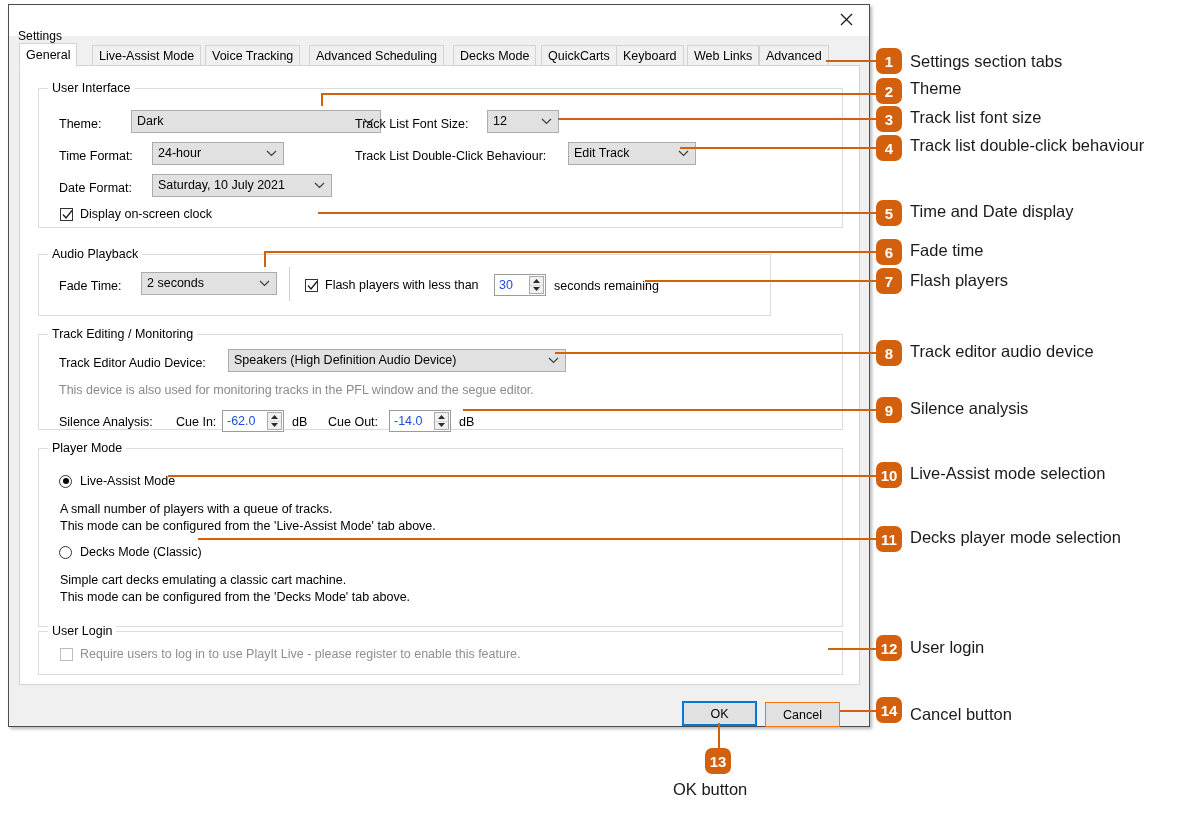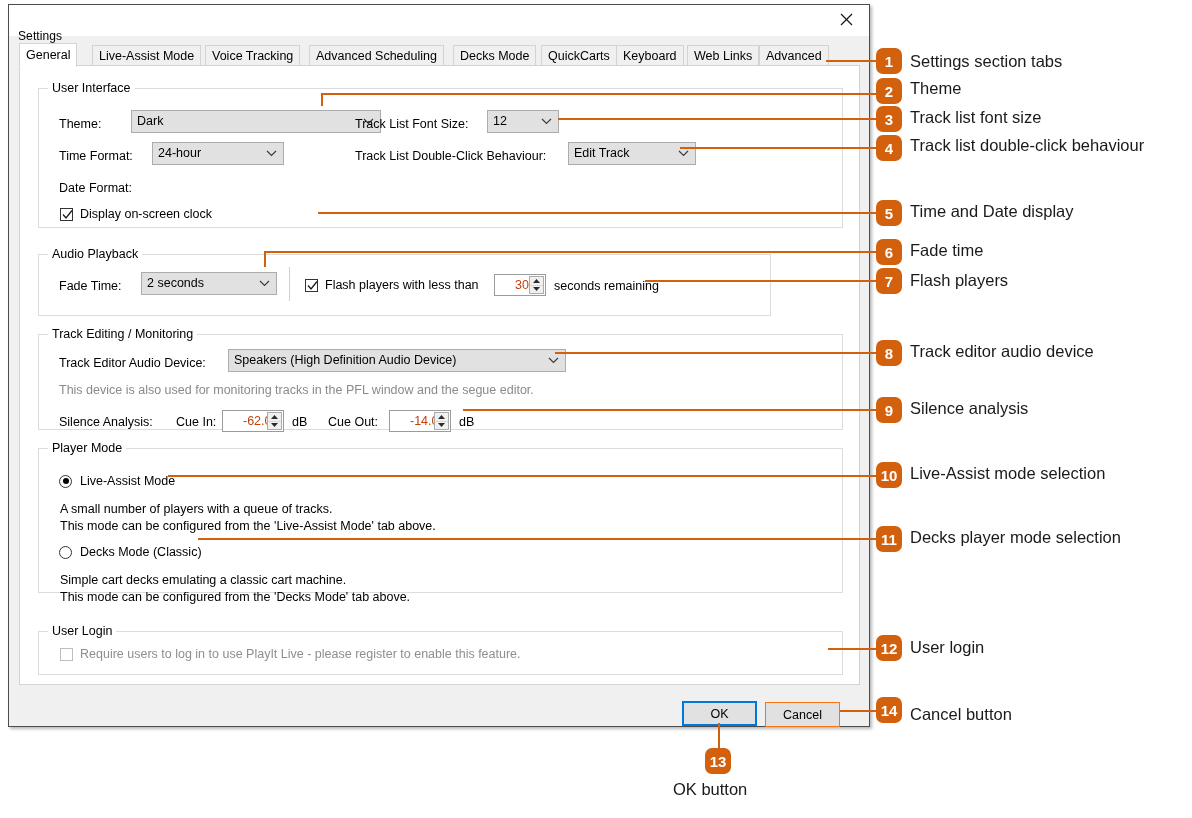--- a/index.html
+++ b/index.html
@@ -362,6 +362,14 @@
       </div>
 
       <div class="lbl" style="left:20px; top:92px;">Date Format:</div>
+      <div class="combo" style="left:113px; top:85px; width:180px;">
+        <span class="ctext">Saturday, 10 July 2021</span>
+        <span class="carrow">
+          <svg width="11" height="7" viewBox="0 0 11 7">
+              <polyline points="1,1 5.5,5.5 10,1" fill="none" stroke="#3c3c3c" stroke-width="1.2"></polyline>
+            </svg>
+        </span>
+      </div>
 
       <div class="chk" style="left:21px; top:118px;">
         <span class="box">

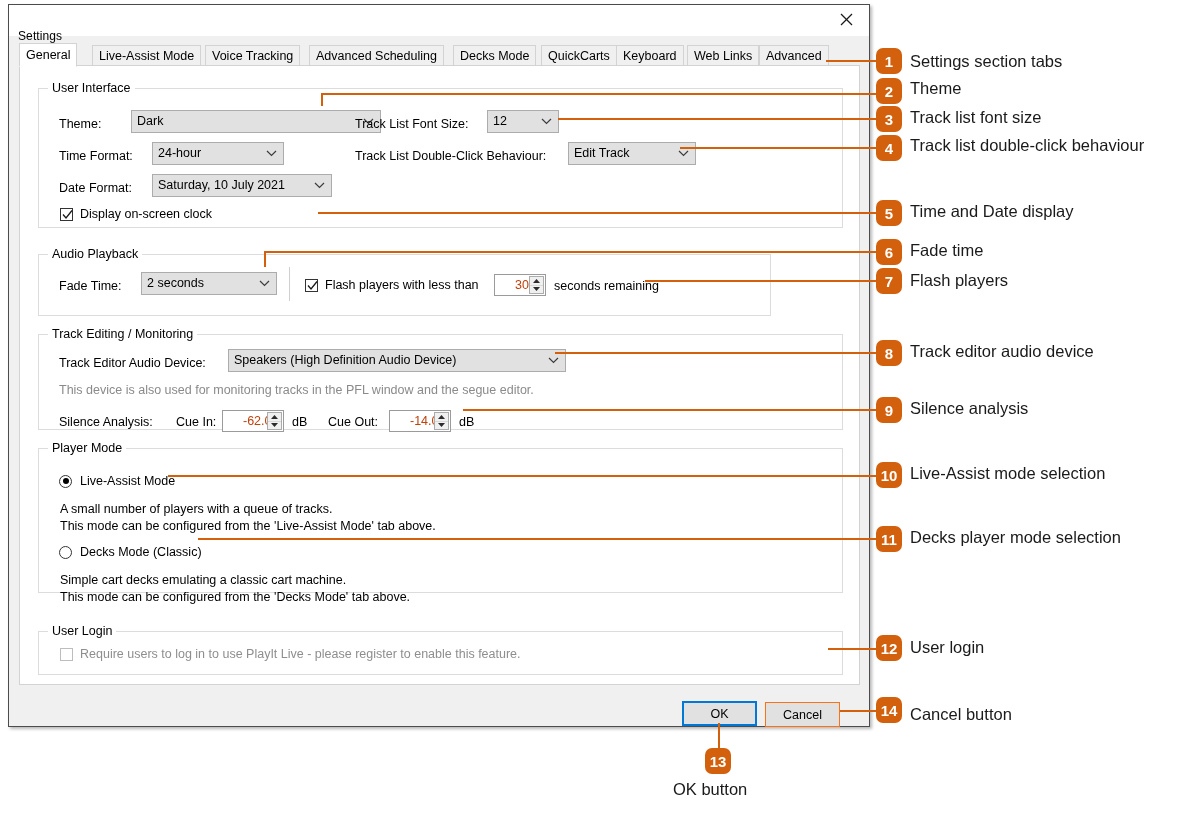--- a/index.html
+++ b/index.html
@@ -164,11 +164,11 @@
   }
   .spin .stext {
     position: absolute;
-    left: 20px;
+    left: 4px;
     top: 0;
     line-height: 20px;
     font-size: 12.5px;
-    color: #c2410c;
+    color: #1d4ed8;
   }
   .spin .sbtns {
     position: absolute;

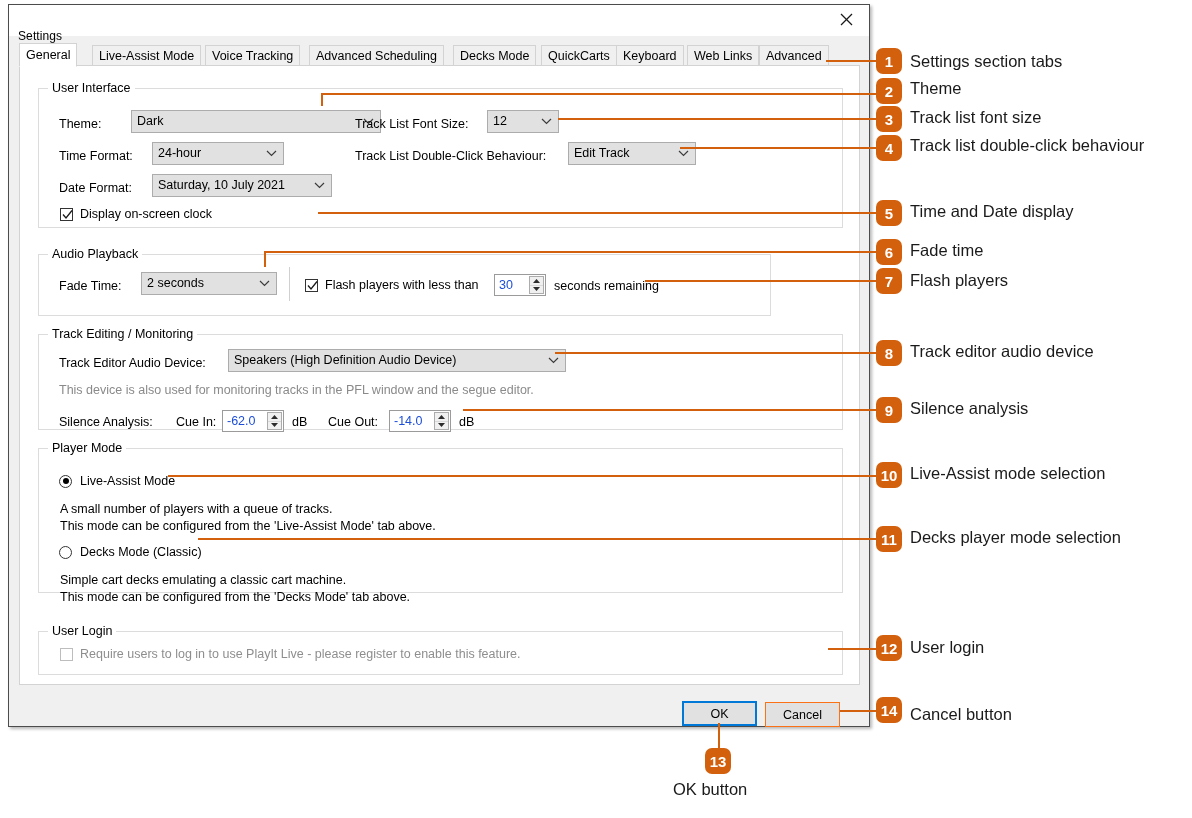--- a/index.html
+++ b/index.html
@@ -497,7 +497,7 @@
       <div class="lbl" style="left:420px; top:80px;">dB</div>
     </div>
 
-    <div class="group" style="left:18px; top:382px; width:805px; height:145px;">
+    <div class="group" style="left:18px; top:382px; width:805px; height:179px;">
       <div class="glabel">Player Mode</div>
 
       <div class="radio sel" style="left:20px; top:25px;">

